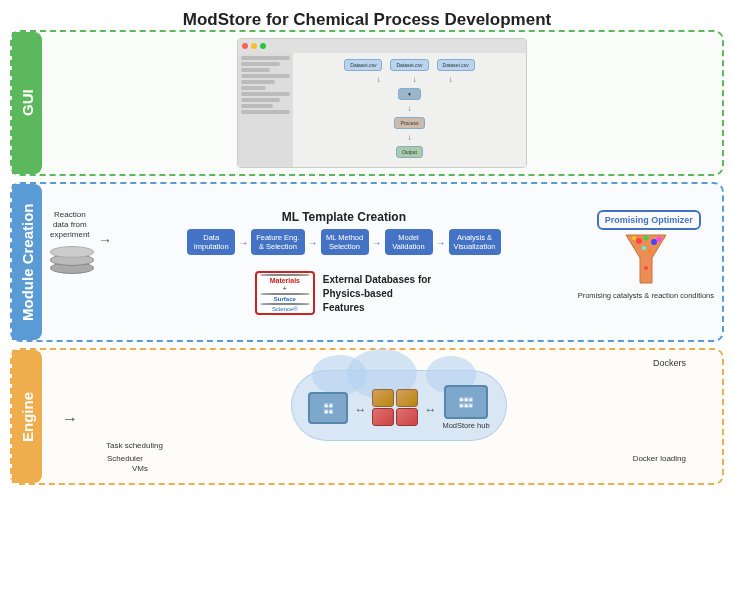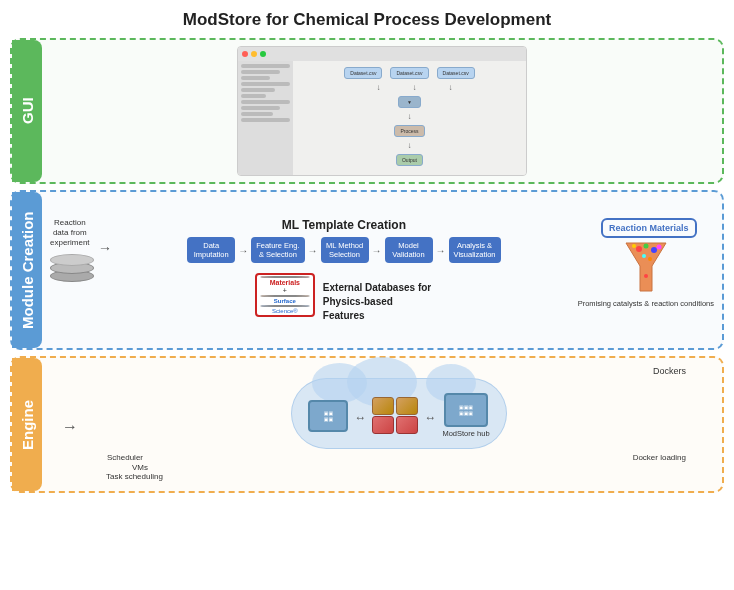--- a/index.html
+++ b/index.html
@@ -19,7 +19,6 @@
       font-size: 17px;
       font-weight: bold;
       text-align: center;
-      margin-bottom: 8px;
       color: #222;
     }
 

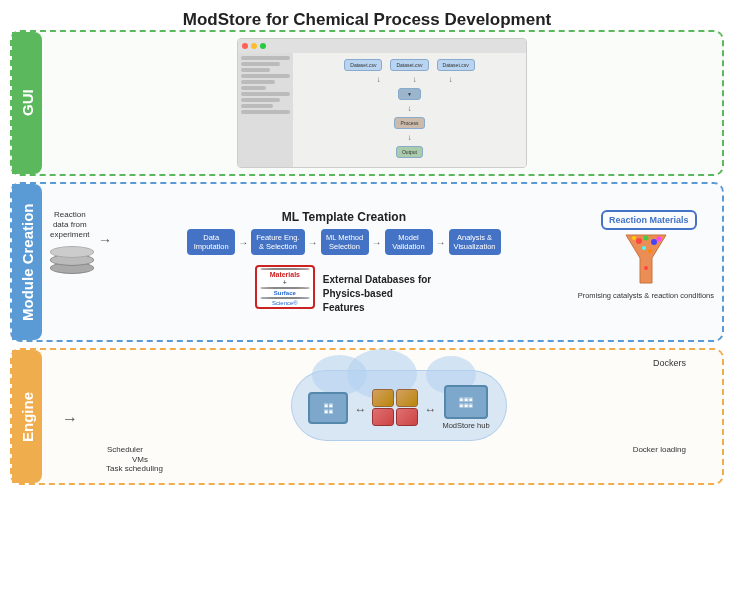--- a/index.html
+++ b/index.html
@@ -358,7 +358,7 @@
         </div>
 
         <div class="module-right" style="margin-left:6px;">
-          <div class="optimizer-box">Reaction Materials</div>
+          <div class="optimizer-box">Promising Optimizer</div>
 
           <svg width="44" height="55" viewBox="0 0 44 55">
             <polygon points="2,2 42,2 28,25 28,50 16,50 16,25" fill="#e87c3a" stroke="#c05a20" stroke-width="1" opacity="0.85"></polygon>

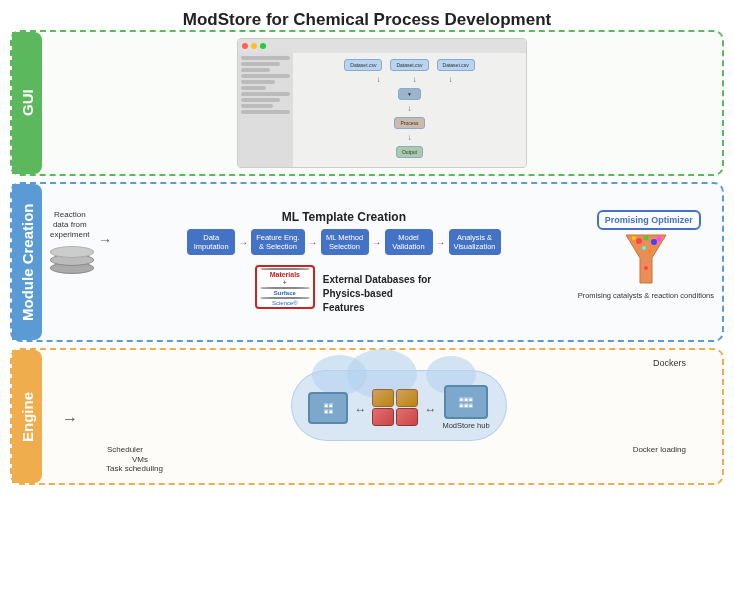--- a/index.html
+++ b/index.html
@@ -341,7 +341,7 @@
             <div class="pipeline-box">Analysis &amp;<br>Visualization</div>
           </div>
 
-          <div style="display:flex; align-items:flex-start; margin-top:6px; gap:8px;">
+          <div style="display:flex; align-items:flex-end; margin-top:6px; gap:8px;">
 
             <div class="mat-disc-stack">
               <div class="mat-disc mat-disc-1"></div>

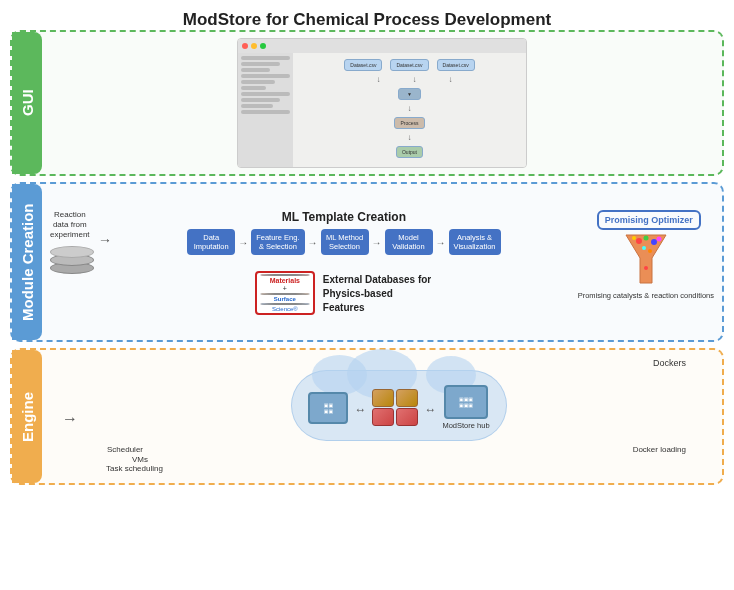--- a/index.html
+++ b/index.html
@@ -428,6 +428,9 @@
             </div>
           </div>
 
+          <div style="display:flex; width:100%; justify-content:space-between; padding:0 14px;">
+            <div style="font-size:8px; color:#333;">Task scheduling</div>
+          </div>
           <div style="display:flex; width:100%; justify-content:space-between; padding:0 10px; margin-top:4px;">
             <div style="display:flex; flex-direction:column; align-items:center; gap:1px;">
               <div style="font-size:8px; color:#333;">Scheduler</div>
@@ -435,9 +438,6 @@
             </div>
             <div style="font-size:8px; color:#333; margin-right:10px;">Docker loading</div>
           </div>
-          <div style="display:flex; width:100%; justify-content:space-between; padding:0 14px;">
-            <div style="font-size:8px; color:#333;">Task scheduling</div>
-          </div>
         </div>
       </div>
     </div>

